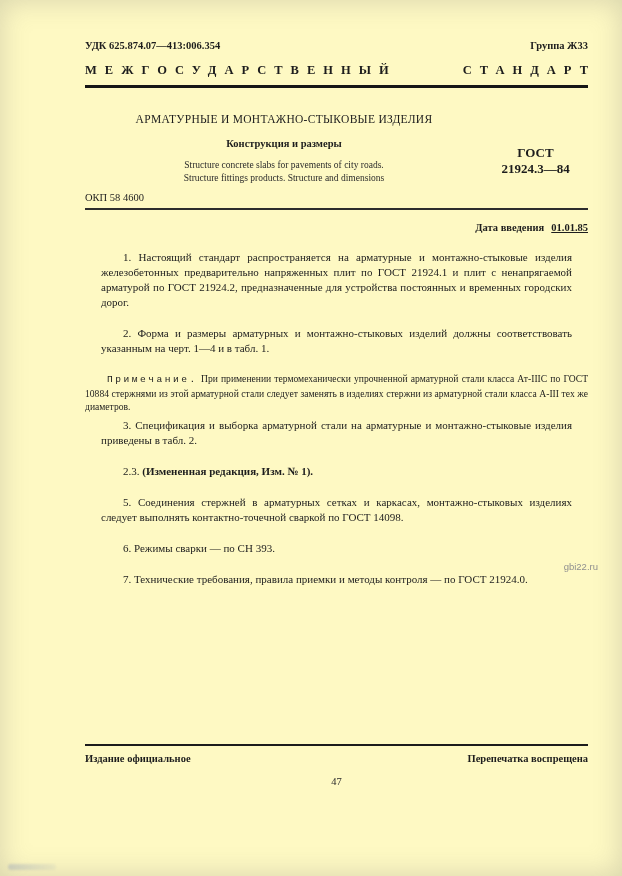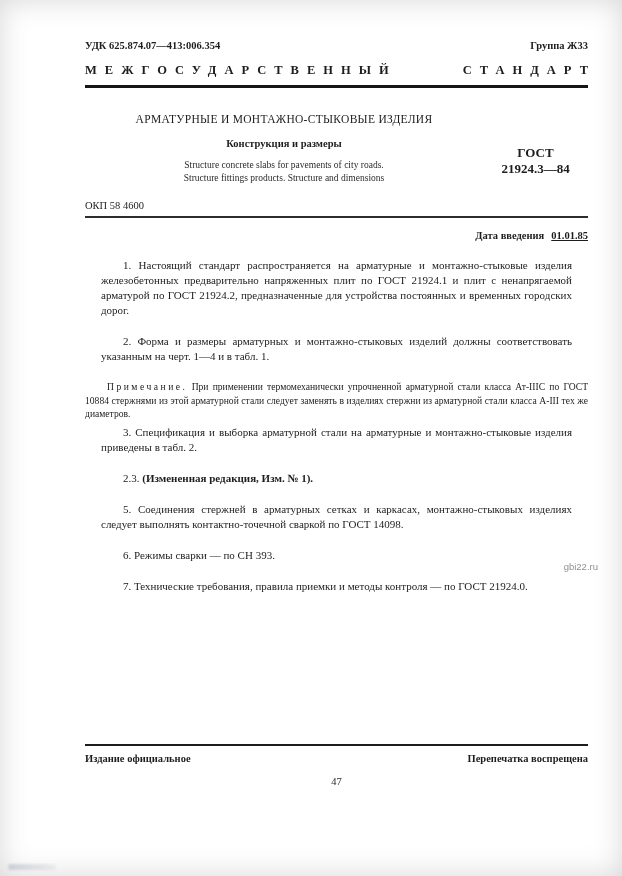--- a/index.html
+++ b/index.html
@@ -12,7 +12,7 @@
     width: 622px;
     height: 876px;
     margin: 0 auto;
-    background: #ffffff;
+    background: #fef9c3;
     color: #1d1d1d;
     box-shadow: inset 0 0 28px rgba(110,110,110,0.28);
     overflow: hidden;

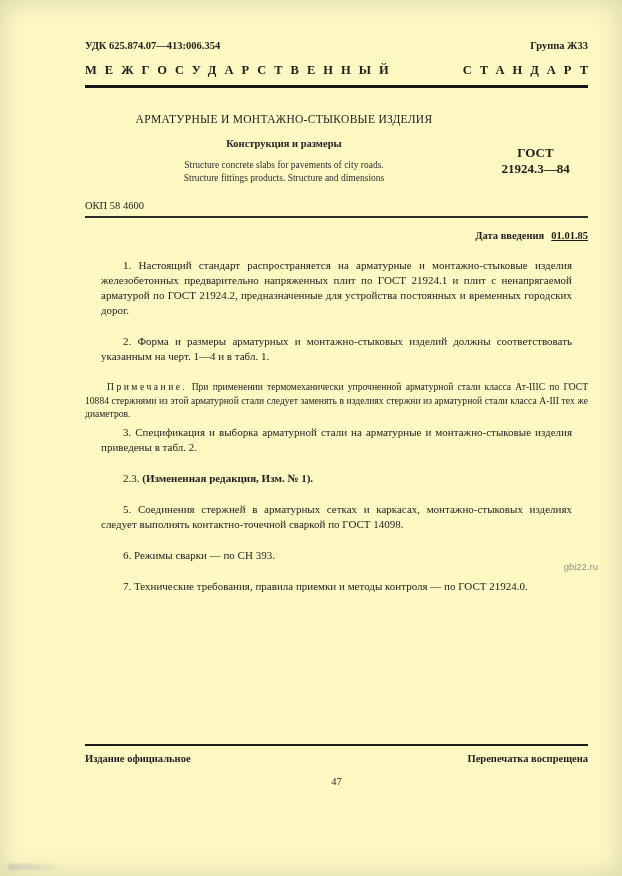--- a/index.html
+++ b/index.html
@@ -53,7 +53,7 @@
     line-height: 16px;
     padding-top: 44px;
   }
-  .okp-row { margin-top: 15px; font-size: 10.5px; }
+  .okp-row { margin-top: 7px; font-size: 10.5px; }
   .rule-thin { height: 2px; background: #2d2d2d; margin-top: 5px; }
   .date-row {
     text-align: right;

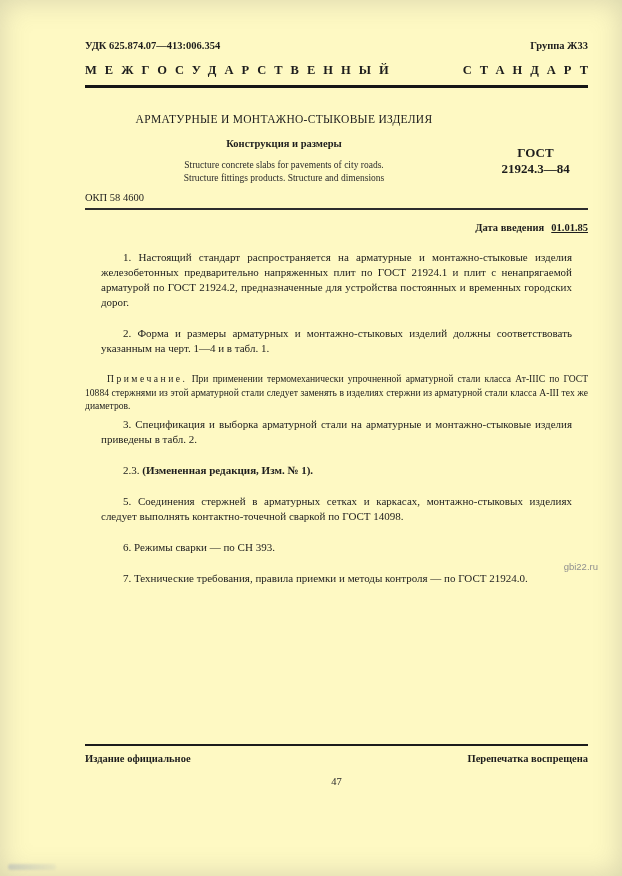--- a/index.html
+++ b/index.html
@@ -76,7 +76,7 @@
     text-indent: 22px;
     text-align: justify;
   }
-  .note-label { letter-spacing: 2.5px; }
+  .note-label { letter-spacing: 2.5px; font-family: Liberation Mono, monospace; }
   .gap-top { margin-top: 3px !important; }
   .amendment-text { font-weight: bold; }
   .watermark {

